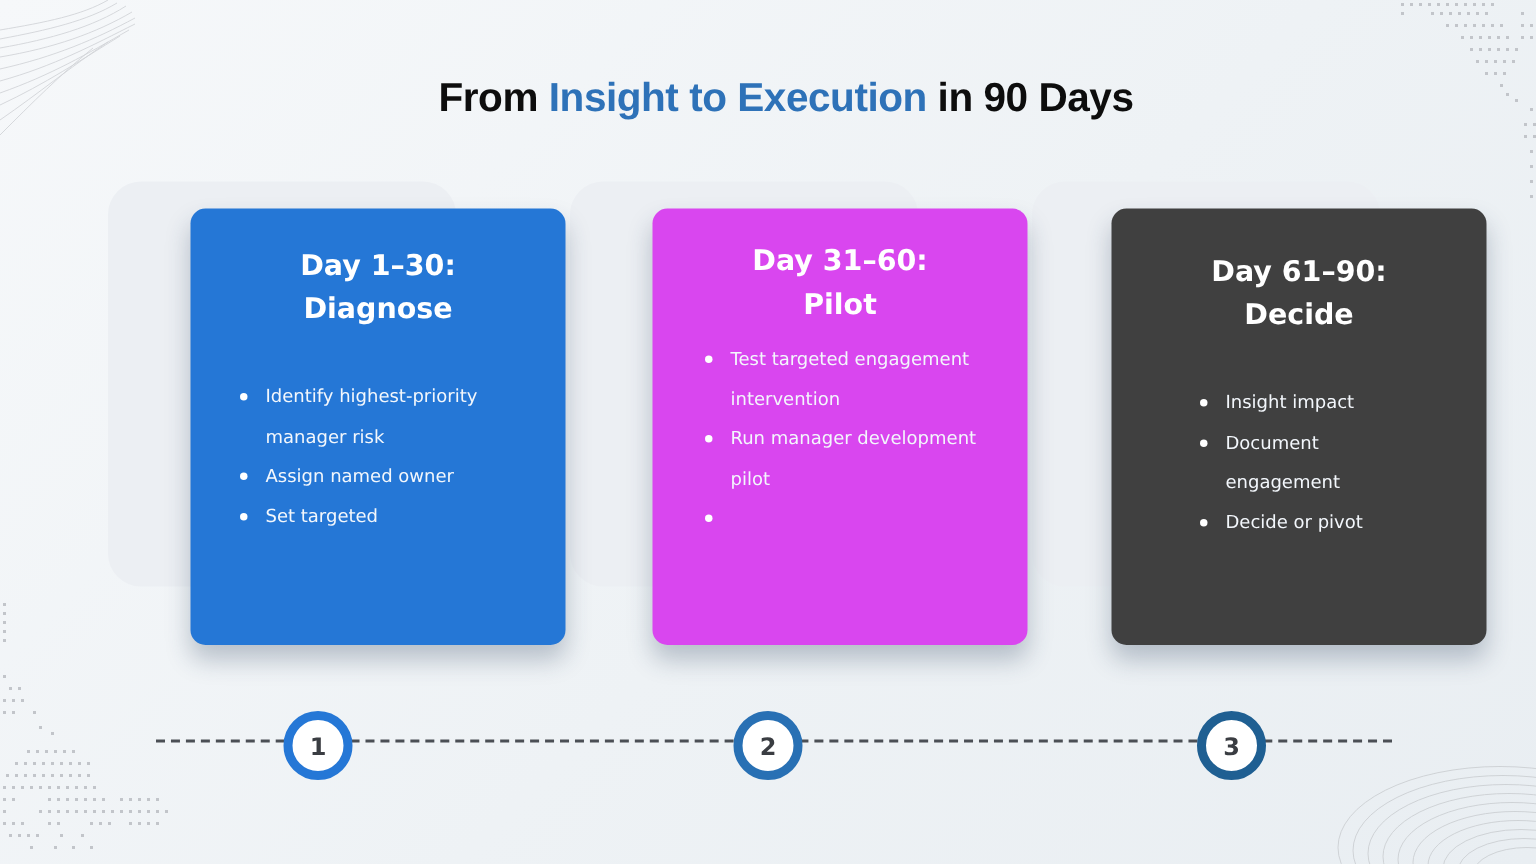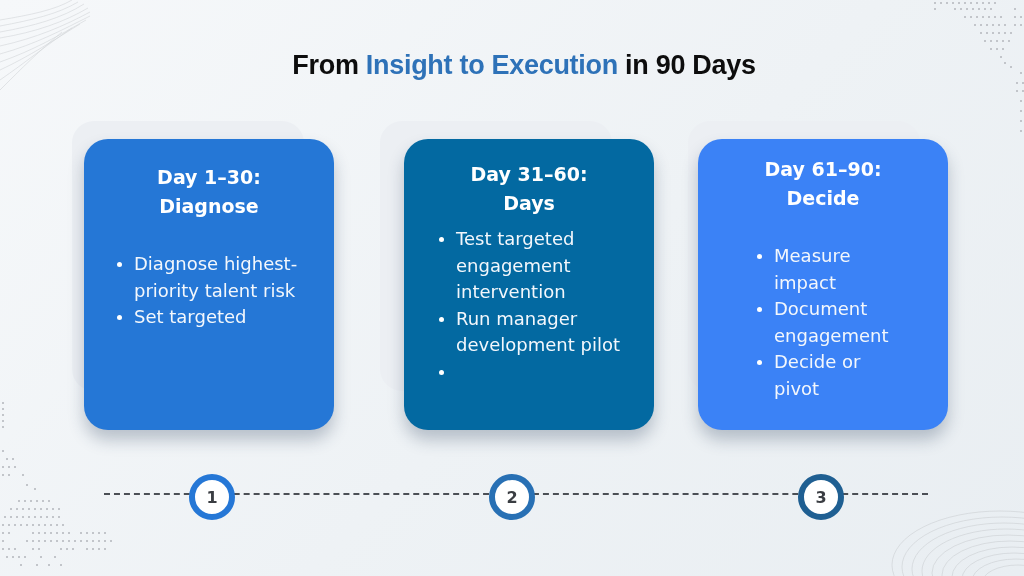--- a/index.html
+++ b/index.html
@@ -45,10 +45,11 @@
       top: 139px;
       width: 250px;
       height: 291px;
-      border-radius: 24px;
+      border-radius: 10px;
       box-shadow: 0 10px 16px rgba(40, 60, 90, 0.28);
       color: #ffffff;
       box-sizing: border-box;
+      margin-left: 43px;
     }
     .card-heading {
       text-align: center;

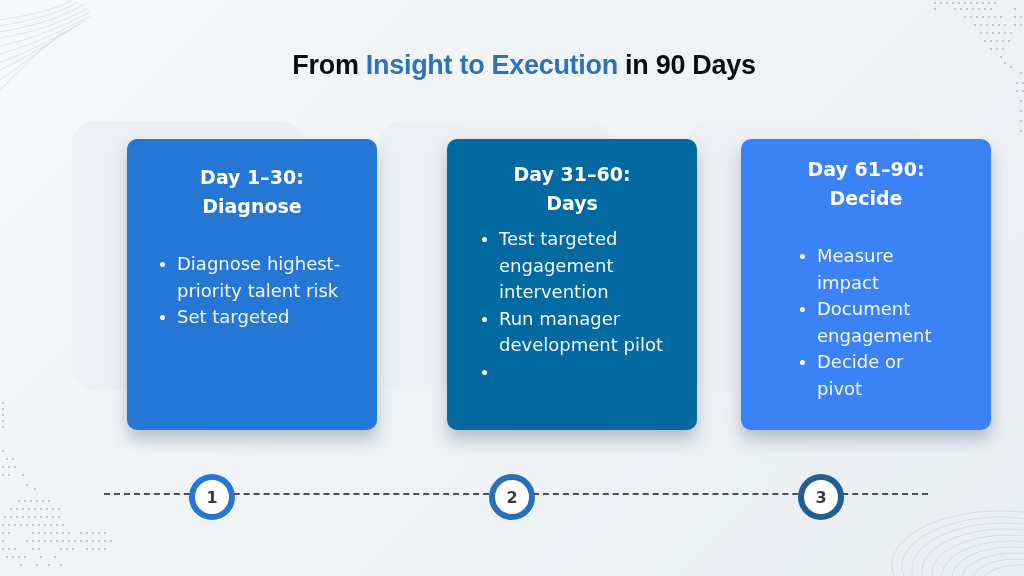--- a/index.html
+++ b/index.html
@@ -337,7 +337,7 @@
   </ul>
 </div>
 
-<div class="card" style="left:404px;background:#0369a1;padding-top:21px">
+<div class="card" style="left:392px;background:#d946ef;padding-top:21px">
   <h2 class="card-heading">
     <span>Day 31–60:</span><br>
     <span>Days</span>

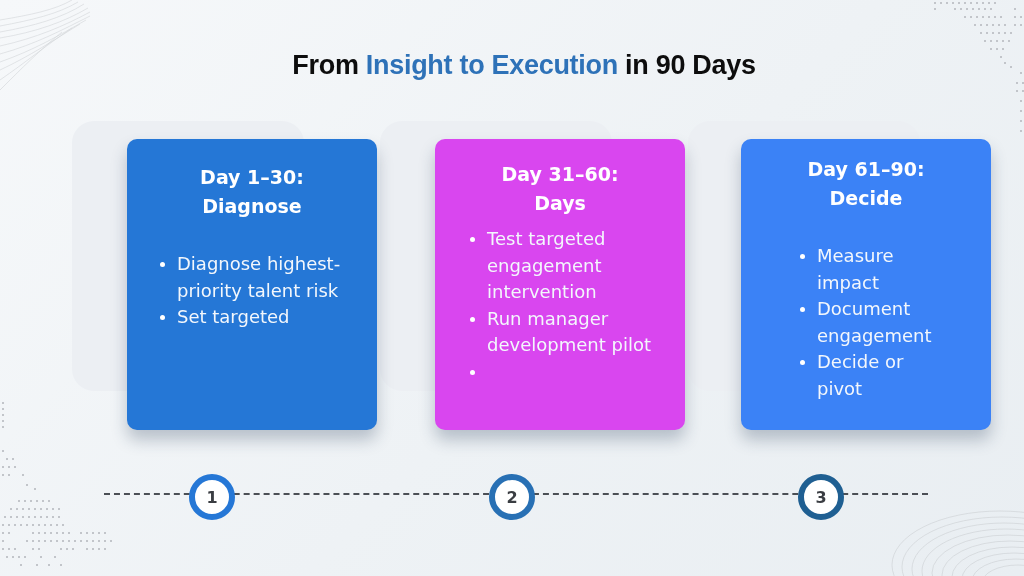--- a/index.html
+++ b/index.html
@@ -349,7 +349,7 @@
   </ul>
 </div>
 
-<div class="card" style="left:698px;background:#3b82f6;padding-top:16px">
+<div class="card" style="left:698px;background:#404040;padding-top:28px">
   <h2 class="card-heading">
     <span>Day 61–90:</span><br>
     <span>Decide</span>

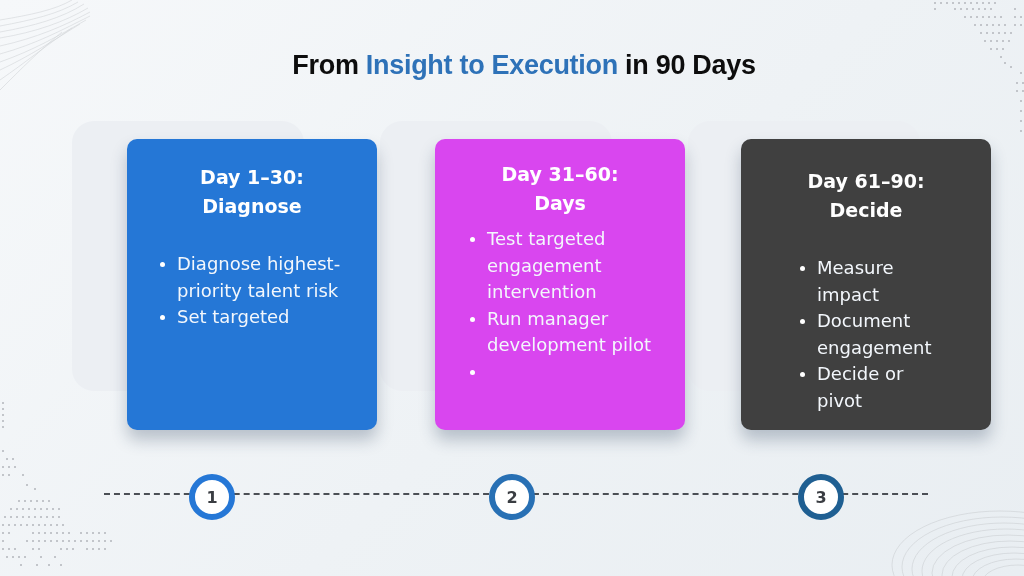--- a/index.html
+++ b/index.html
@@ -340,7 +340,7 @@
 <div class="card" style="left:392px;background:#d946ef;padding-top:21px">
   <h2 class="card-heading">
     <span>Day 31–60:</span><br>
-    <span>Days</span>
+    <span>Pilot</span>
   </h2>
   <ul style="margin:8px 0 0 32px;width:200px">
     <li><span class="bullet"></span><span>Test targeted engagement intervention</span></li>

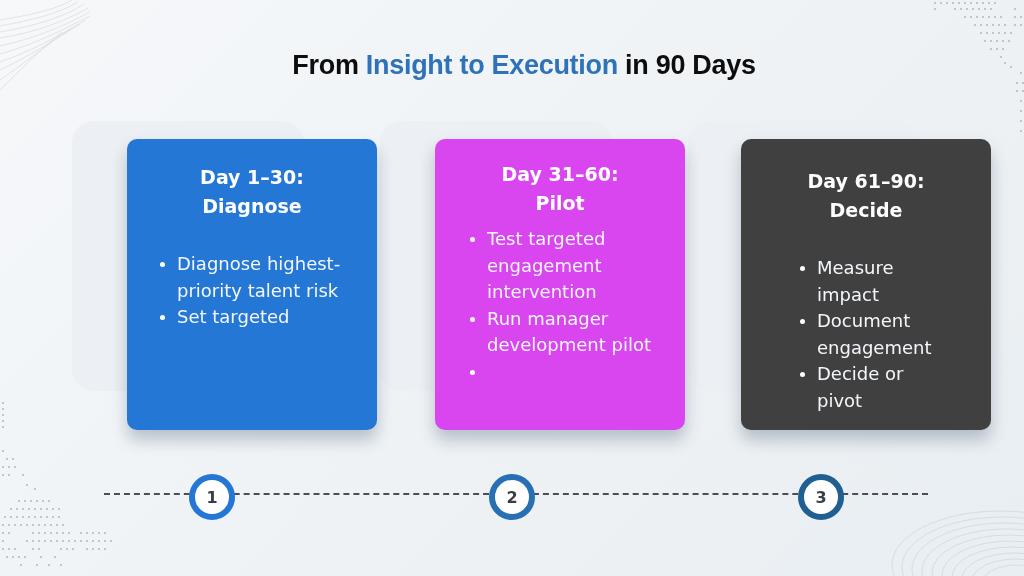--- a/index.html
+++ b/index.html
@@ -67,7 +67,7 @@
     .card li {
       position: relative;
       font-family: "DejaVu Sans", sans-serif;
-      font-size: 18px;
+      font-size: 12px;
       line-height: 26.5px;
       padding-left: 20px;
       color: #f3f7fc;

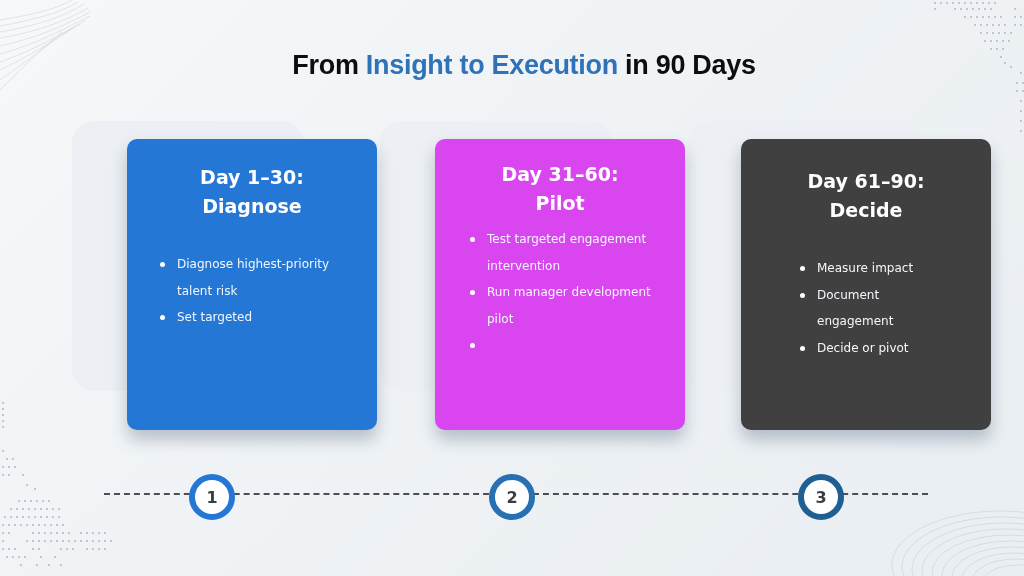--- a/index.html
+++ b/index.html
@@ -332,7 +332,7 @@
     <span>Diagnose</span>
   </h2>
   <ul style="margin:30px 0 0 30px;width:190px">
-    <li><span class="bullet"></span><span>Diagnose highest-priority talent risk</span></li>
+    <li><span class="bullet"></span><span>Identify highest-priority manager risk</span></li>
     <li><span class="bullet"></span><span>Set targeted</span></li>
   </ul>
 </div>

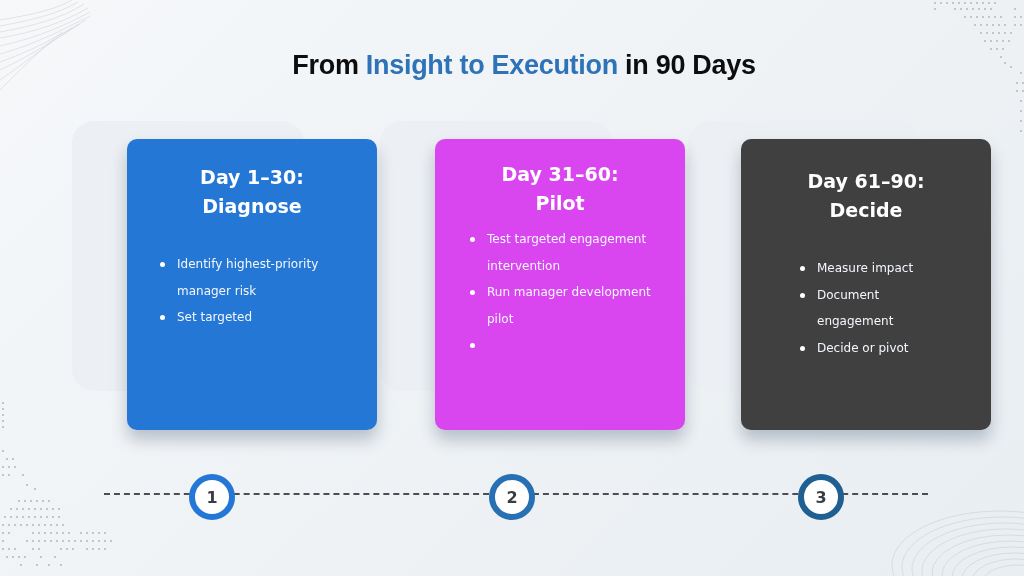--- a/index.html
+++ b/index.html
@@ -355,7 +355,7 @@
     <span>Decide</span>
   </h2>
   <ul style="margin:30px 0 0 56px;width:150px">
-    <li><span class="bullet"></span><span>Measure impact</span></li>
+    <li><span class="bullet"></span><span>Insight impact</span></li>
     <li><span class="bullet"></span><span>Document engagement</span></li>
     <li><span class="bullet"></span><span>Decide or pivot</span></li>
   </ul>

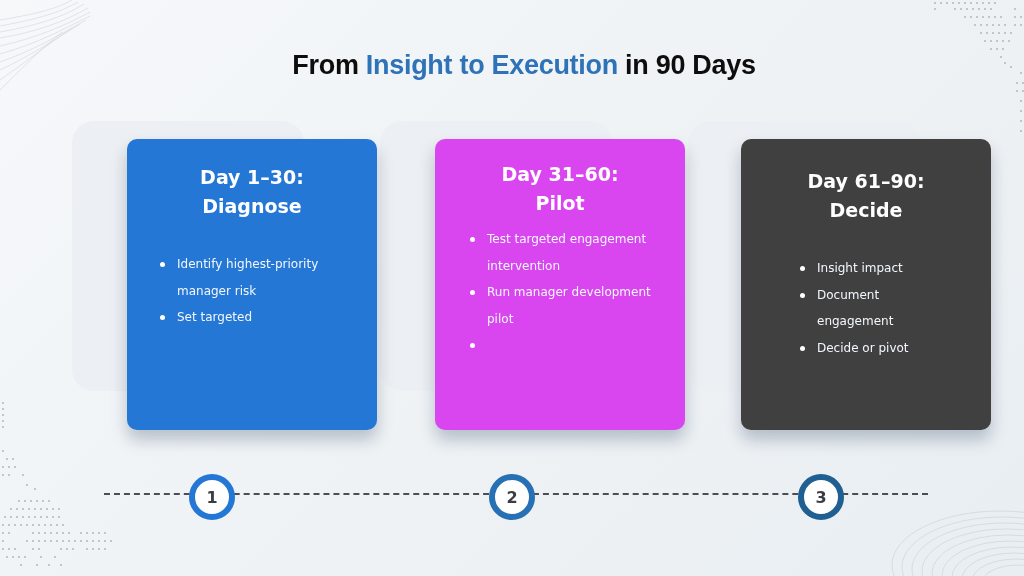--- a/index.html
+++ b/index.html
@@ -333,6 +333,7 @@
   </h2>
   <ul style="margin:30px 0 0 30px;width:190px">
     <li><span class="bullet"></span><span>Identify highest-priority manager risk</span></li>
+    <li><span class="bullet"></span><span>Assign named owner</span></li>
     <li><span class="bullet"></span><span>Set targeted</span></li>
   </ul>
 </div>

